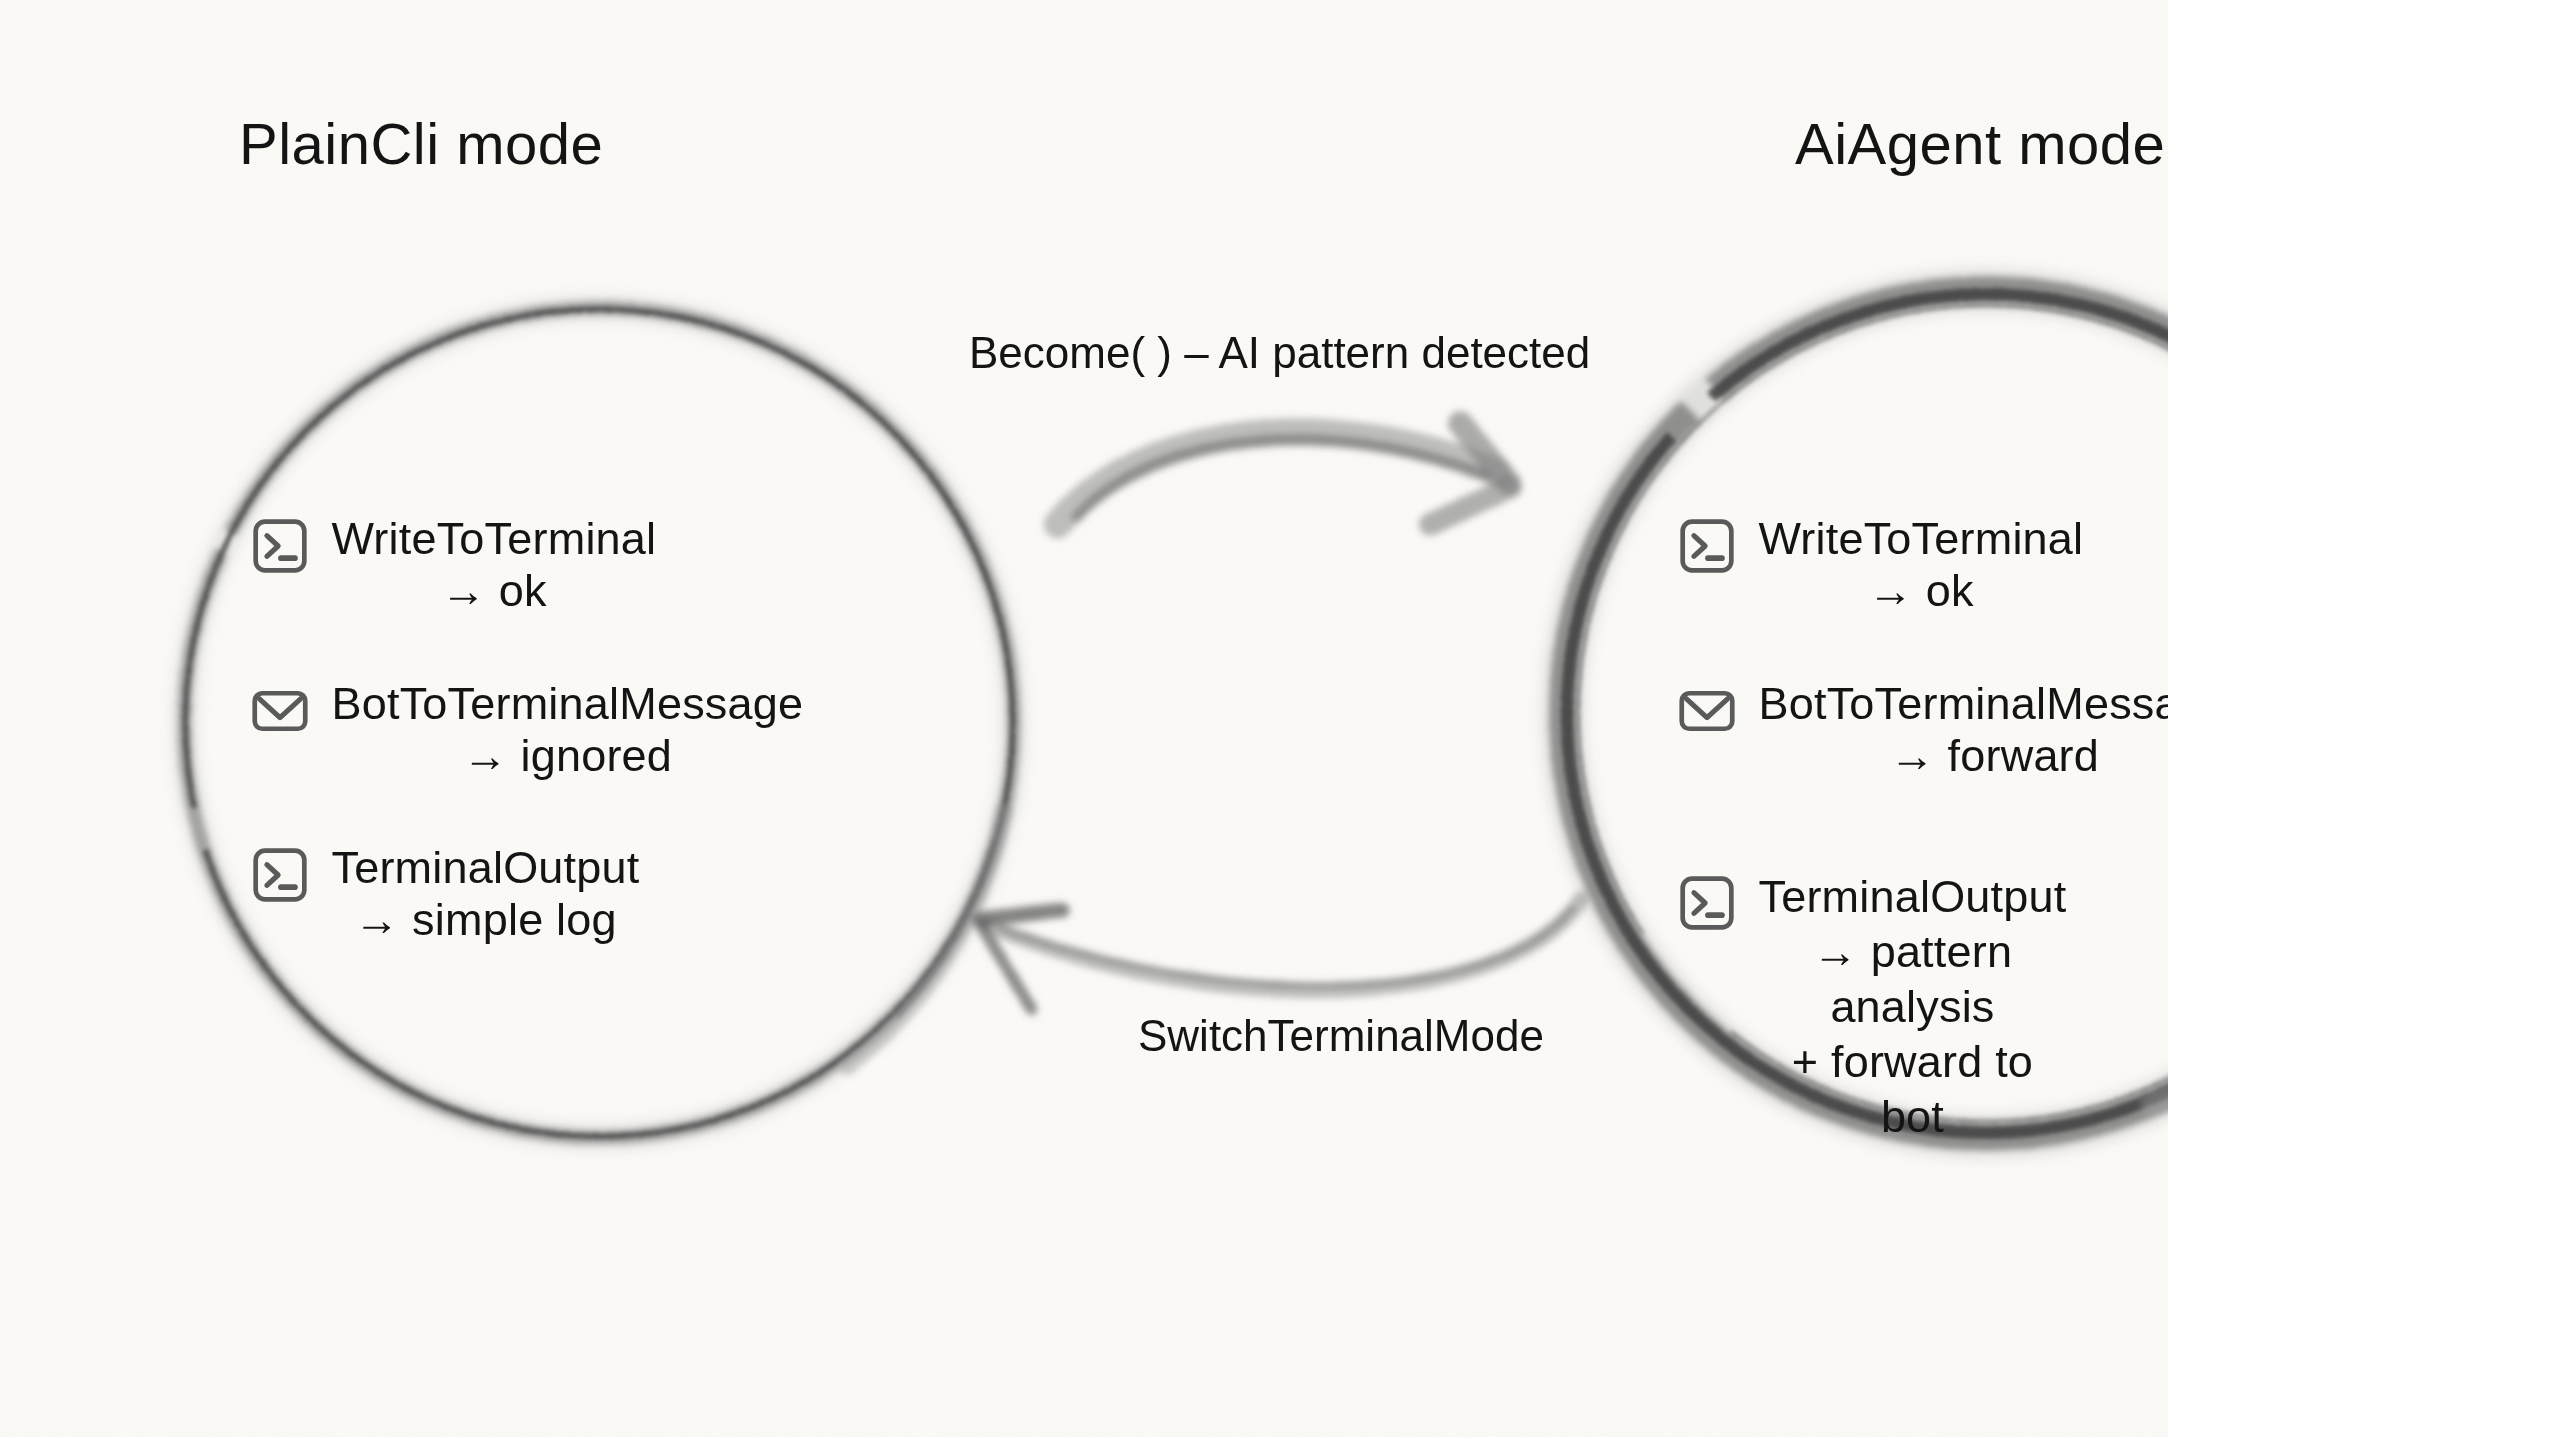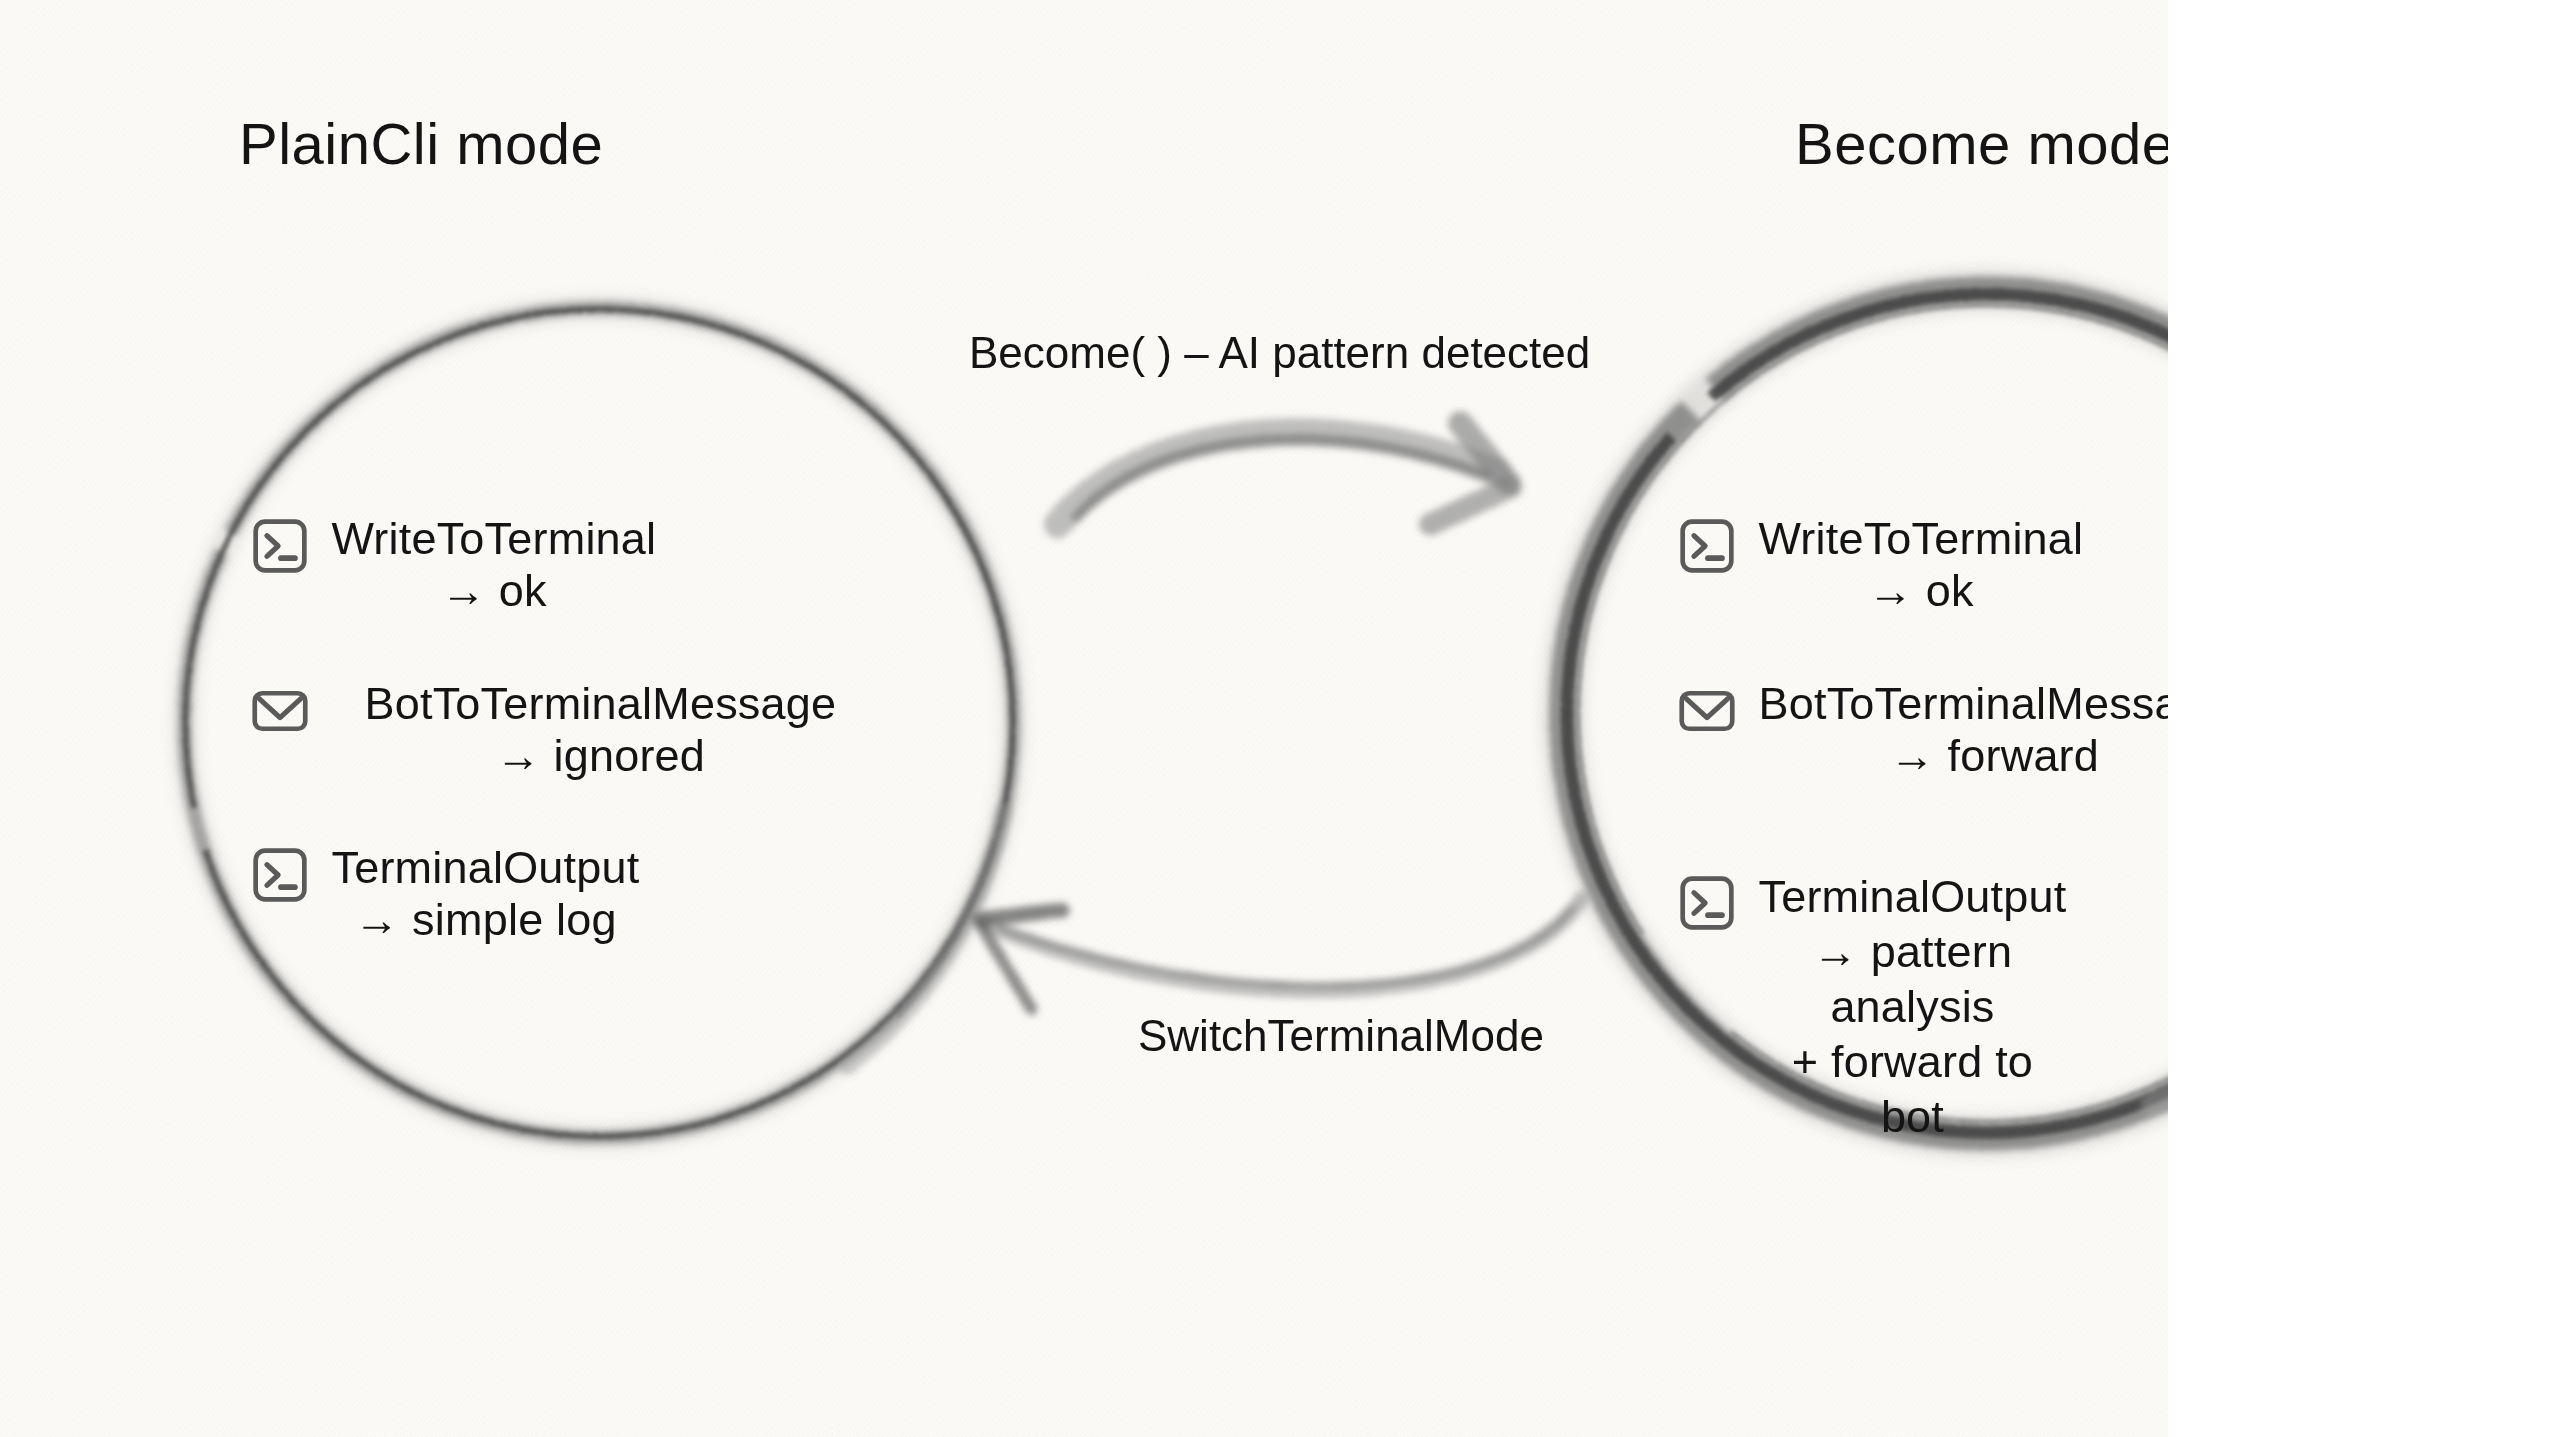--- a/index.html
+++ b/index.html
@@ -152,7 +152,7 @@
 
   <div class="mode-title" id="title-left">PlainCli mode</div>
 
-  <div class="mode-title" id="title-right">Become mode</div>
+  <div class="mode-title" id="title-right">AiAgent mode</div>
 
   <div class="arrow-label" id="label-top">Become( ) – AI pattern detected</div>
 

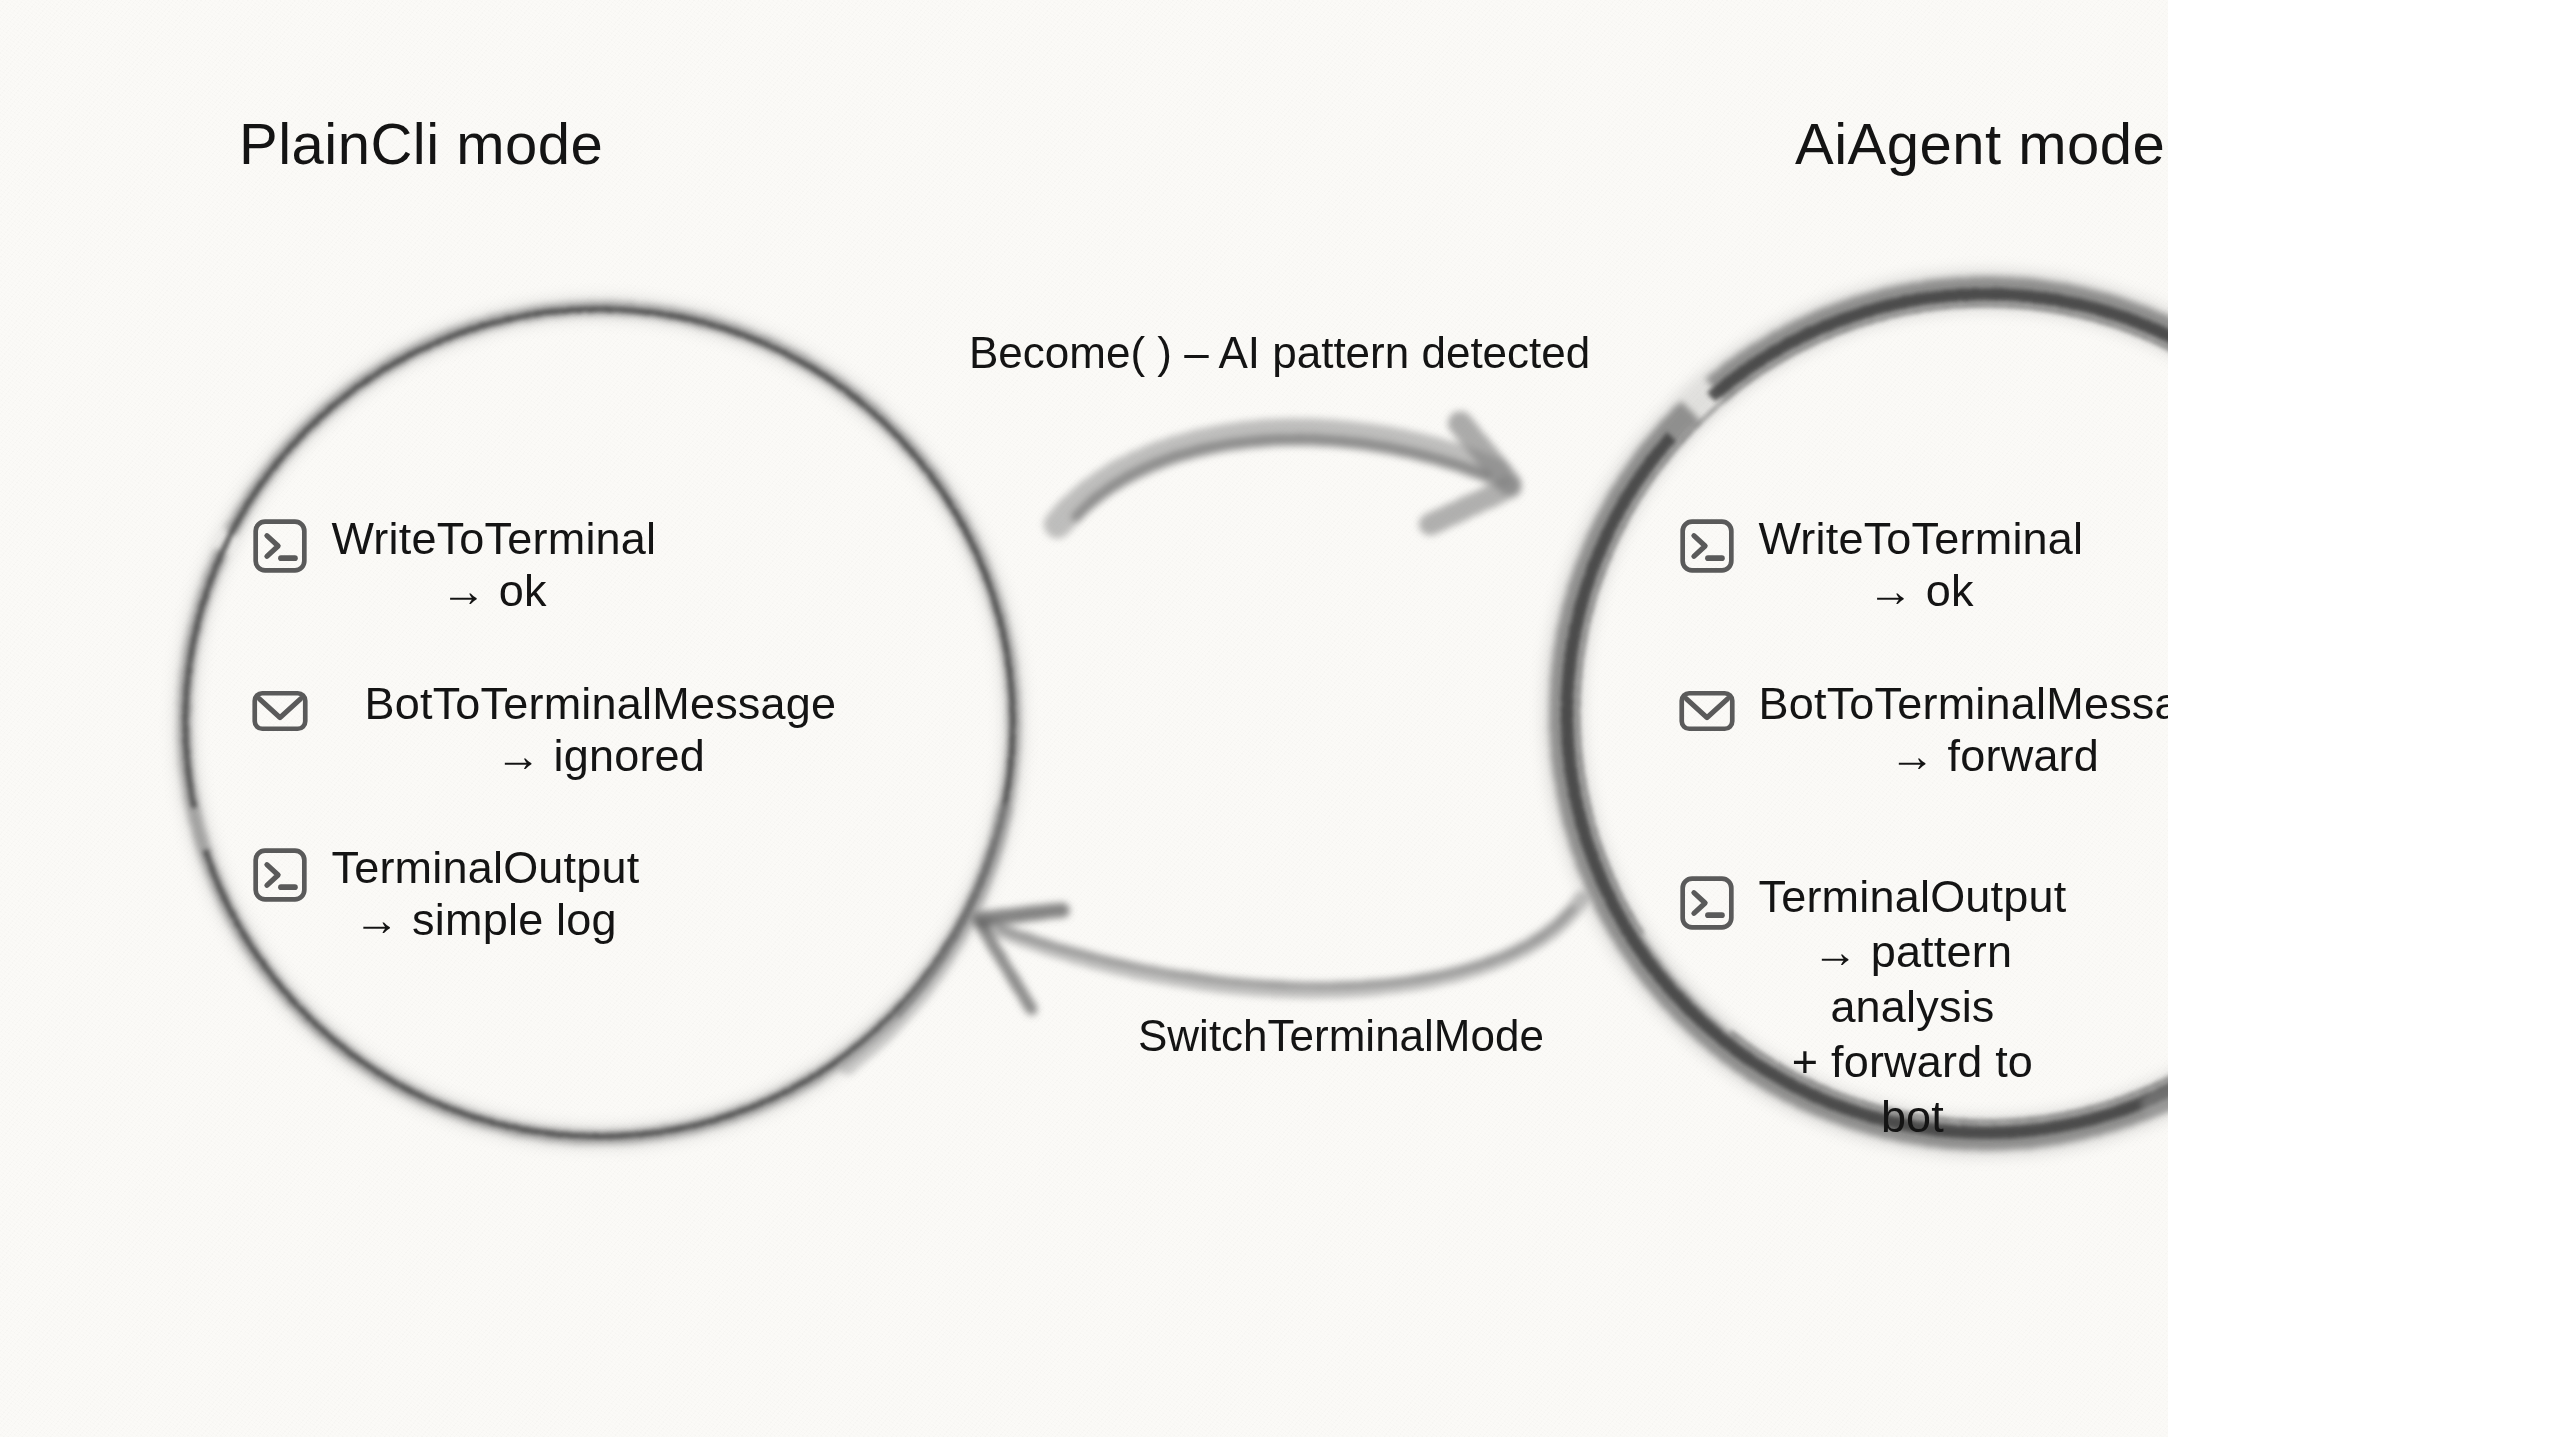--- a/index.html
+++ b/index.html
@@ -171,7 +171,7 @@
       <span class="item-text">WriteToTerminal → ok</span>
     </div>
 
-    <div class="item-row" style="top:165px;left:0px;gap:33px;">
+    <div class="item-row" style="top:165px;left:0px;">
       <span class="item-icon">
         <svg viewBox="0 0 62 62">
           <rect x="4" y="12" width="54" height="38" rx="8" ry="8" fill="none" stroke="#5a5a5a" stroke-width="5"></rect>

